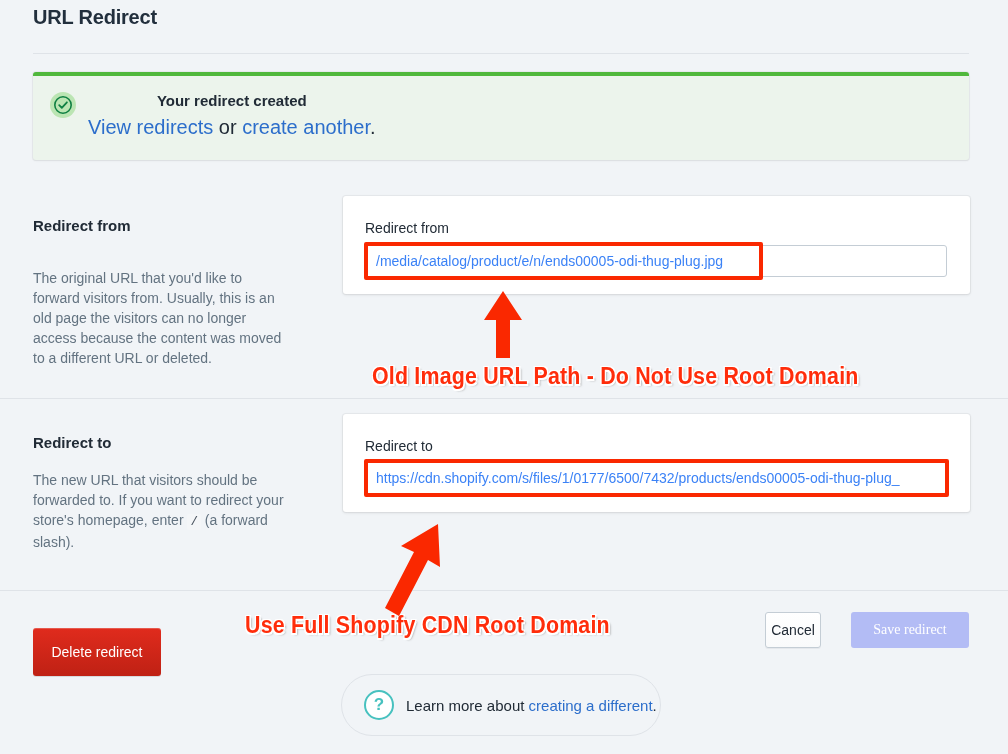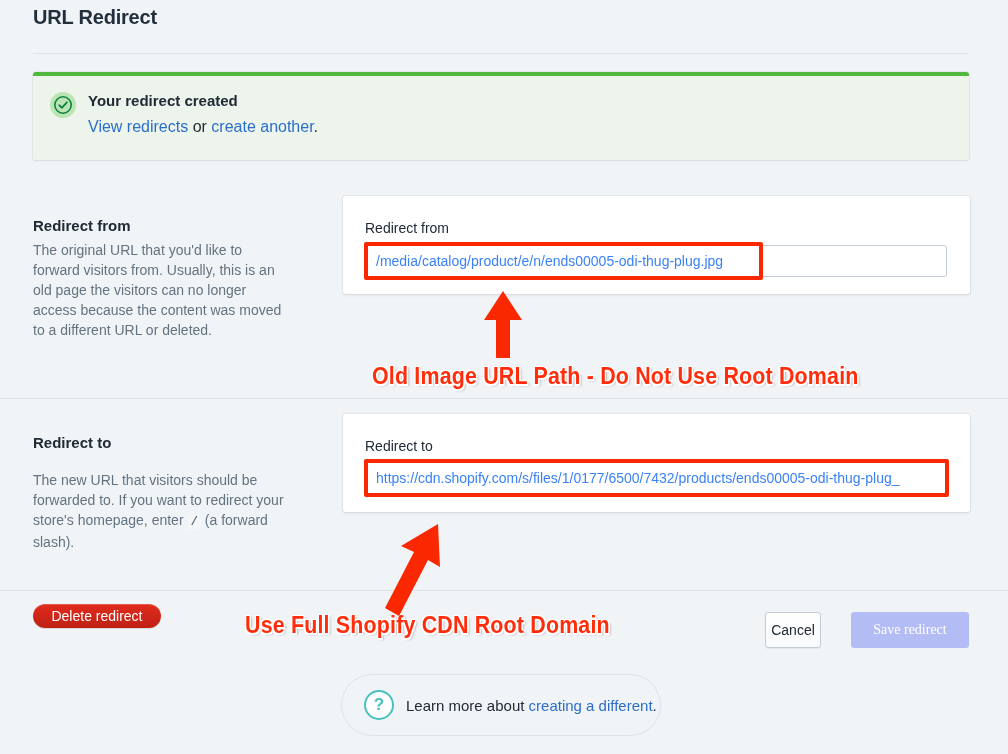--- a/index.html
+++ b/index.html
@@ -32,6 +32,7 @@
     border-radius: 3px;
     border-top: 4px solid #50B83C;
     box-shadow: 0 0 0 1px rgba(63,63,68,0.05), 0 1px 2px rgba(63,63,68,0.08);
+    text-align: center;
   }
   .banner-inner { display: flex; padding: 15px 16px 0 17px; }
   .banner-check {

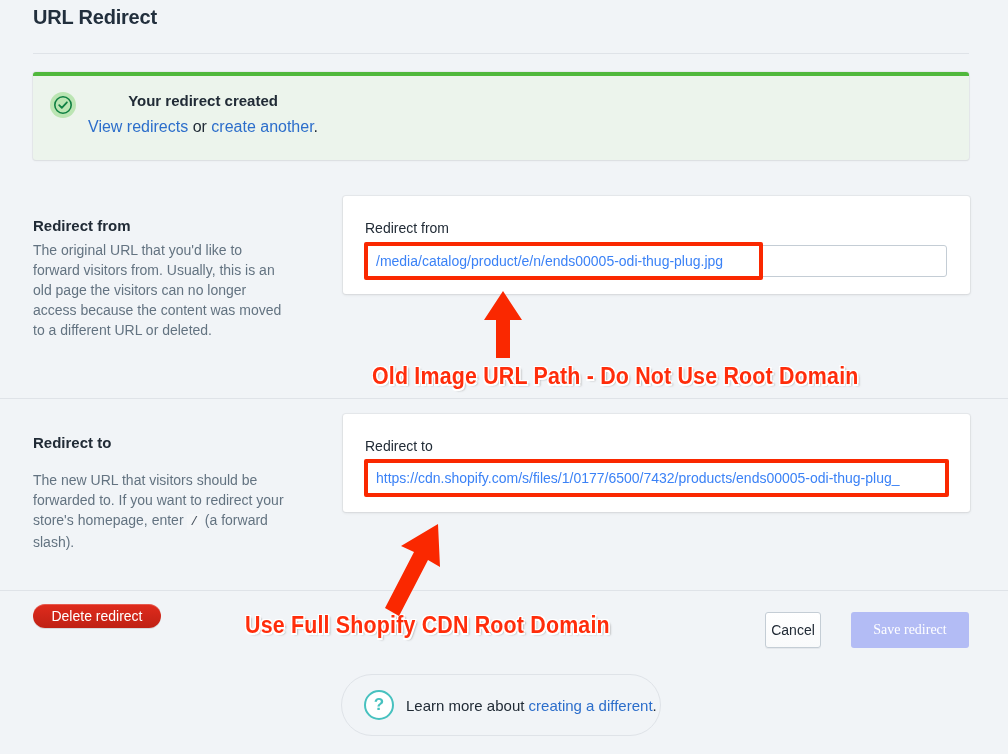--- a/index.html
+++ b/index.html
@@ -46,7 +46,7 @@
     font-size: 15px; font-weight: 700; color: #212B36;
     line-height: 20px; margin-bottom: 6px;
   }
-  .banner-sub { font-size: 16px; color: #212B36; line-height: 20px; }
+  .banner-sub { font-size: 20px; color: #212B36; line-height: 20px; }
   .banner-sub a { color: #2C6ECB; text-decoration: none; }
   .section-divider {
     position: absolute; left: 0; width: 1008px; height: 1px; background: #DFE3E8;

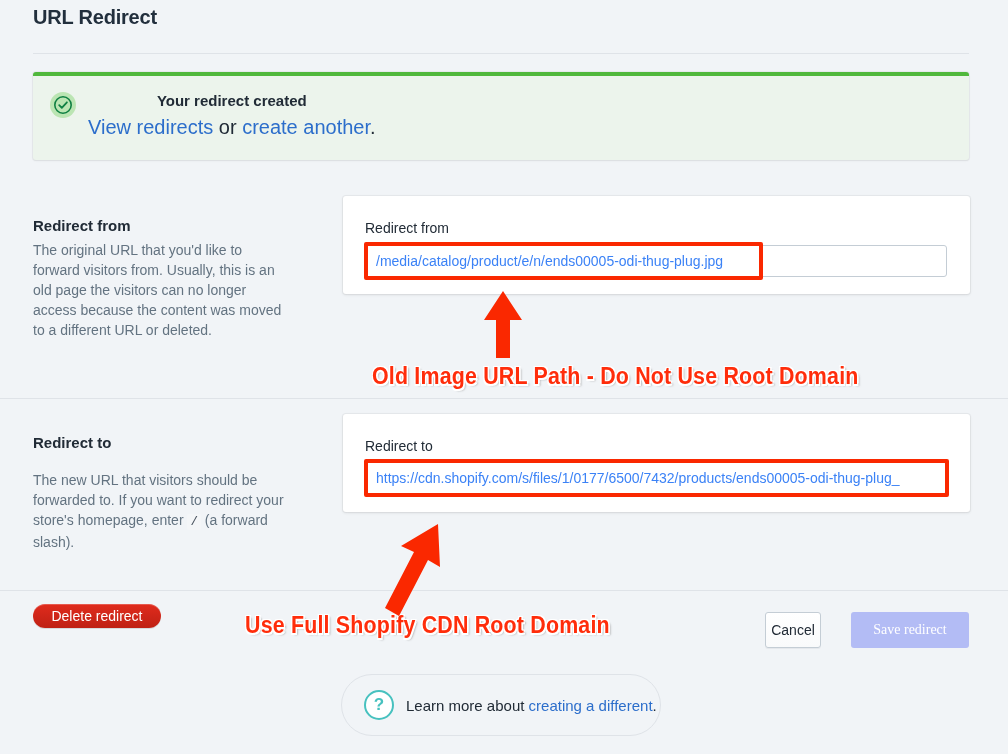--- a/index.html
+++ b/index.html
@@ -191,7 +191,7 @@
   </div>
 
   <div class="sec-head" style="left:33px; top:216px;">Redirect from</div>
-  <div class="sec-desc" style="left:33px; top:240px;">The original URL that you'd like to forward visitors from. Usually, this is an old page the visitors can no longer access because the content was moved to a different URL or deleted.</div>
+  <div class="sec-desc" style="left:33px; top:268px;">The original URL that you'd like to forward visitors from. Usually, this is an old page the visitors can no longer access because the content was moved to a different URL or deleted.</div>
 
   <div class="card" style="left:343px; top:196px; width:627px; height:98px;">
   </div>

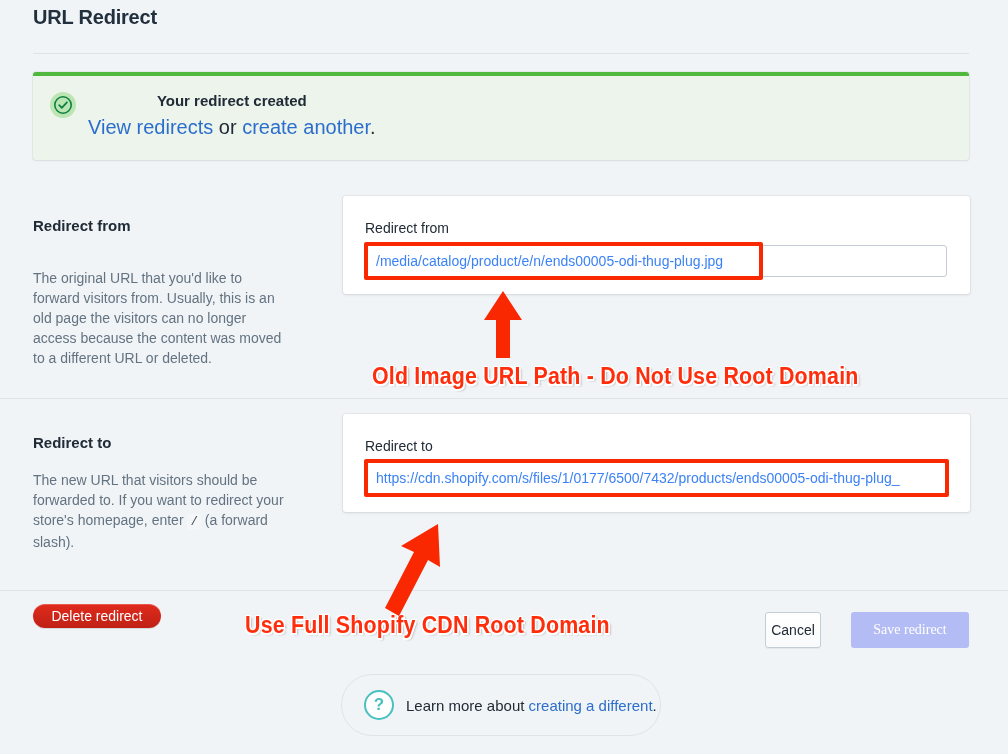--- a/index.html
+++ b/index.html
@@ -227,7 +227,7 @@
     </g>
   </svg>
 
-  <button class="btn btn-delete" style="left:33px; top:604px; width:128px; height:24px;border-radius:13px;">Delete redirect</button>
+  <button class="btn btn-delete" style="left:33px; top:628px; width:128px; height:48px;">Delete redirect</button>
   <button class="btn btn-cancel" style="left:765px; top:612px; width:56px; height:36px;">Cancel</button>
   <button class="btn btn-save-disabled" style="left:851px; top:612px; width:118px; height:36px;">Save redirect</button>
 

